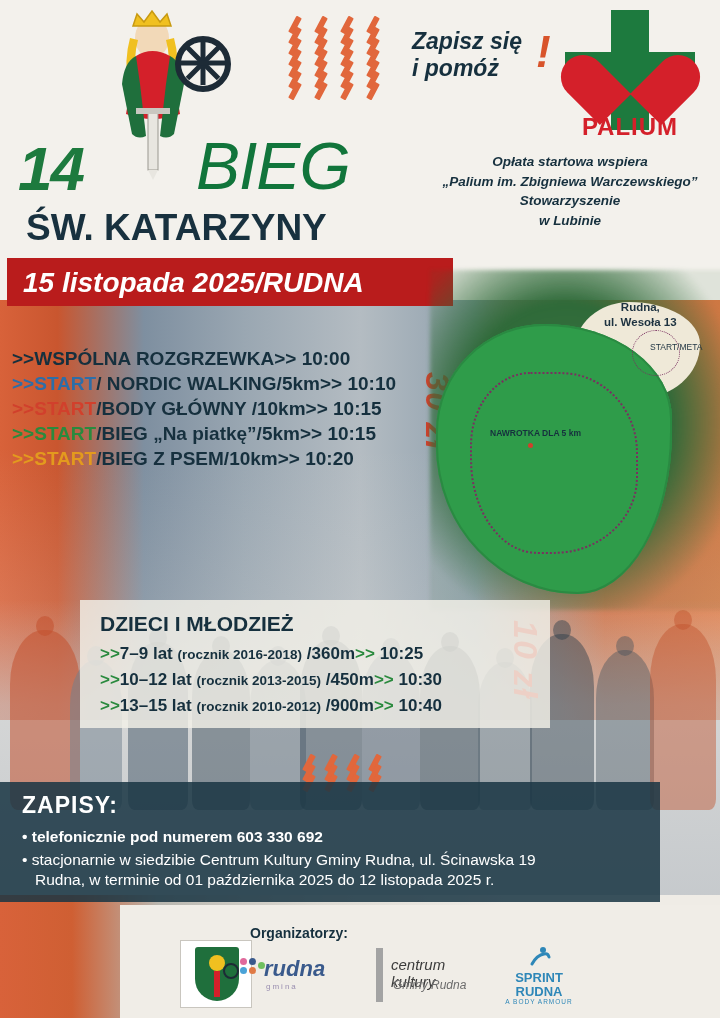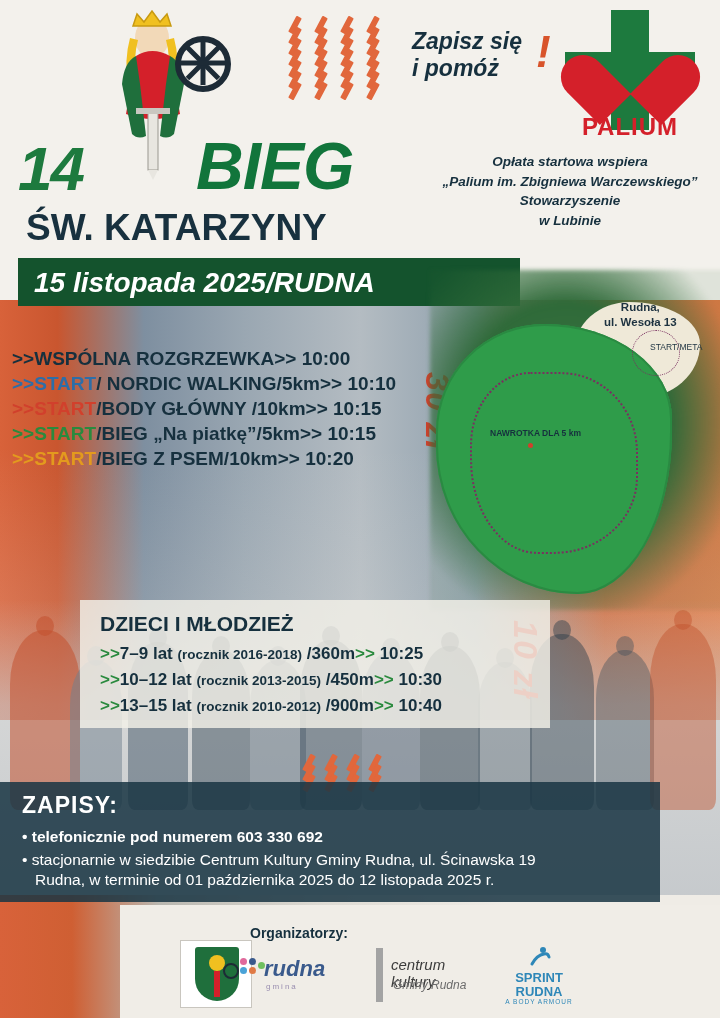--- a/index.html
+++ b/index.html
@@ -77,7 +77,7 @@
   }
   .title-bieg {
     position:absolute; left:196px; top:128px;
-    font-size:66px; font-weight:bold; font-style:italic;
+    font-size:66px; font-weight:normal; font-style:italic;
     color:#11753b; letter-spacing:-1px;
   }
   .title-kat {

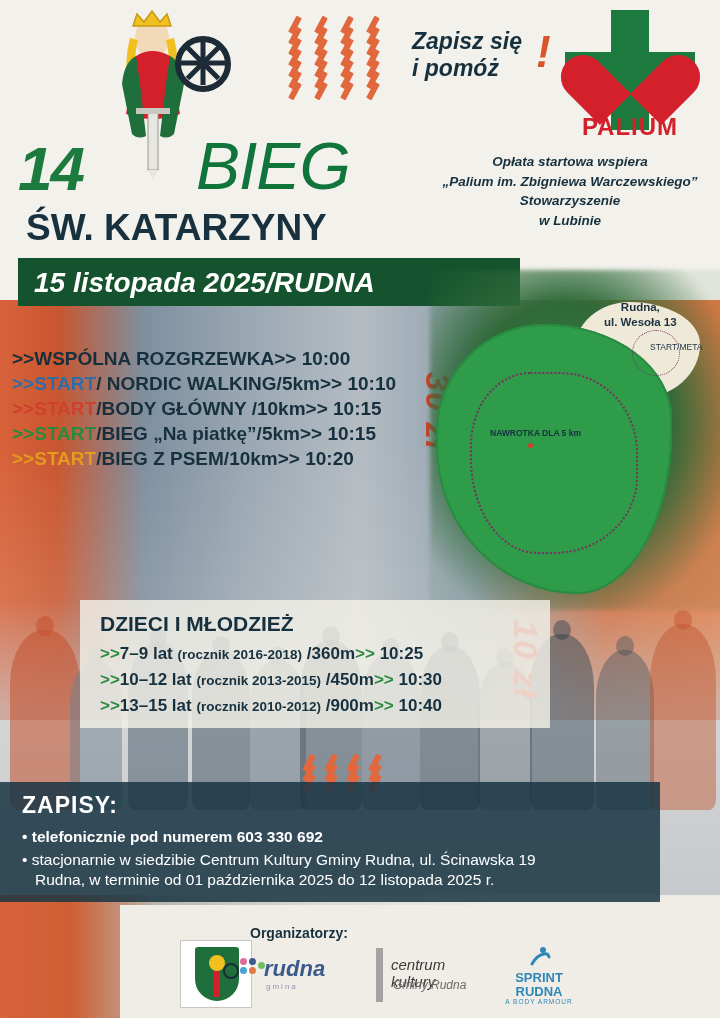--- a/index.html
+++ b/index.html
@@ -85,8 +85,8 @@
     font-size:37px; font-weight:bold; color:#18313f; letter-spacing:0px;
   }
   .datebar {
-    position:absolute; left:18px; top:258px; width:502px; height:48px;
-    background:#14532d;
+    position:absolute; left:7px; top:258px; width:446px; height:48px;
+    background:#b91c1c;
   }
   .datebar span {
     position:absolute; left:16px; top:9px;

